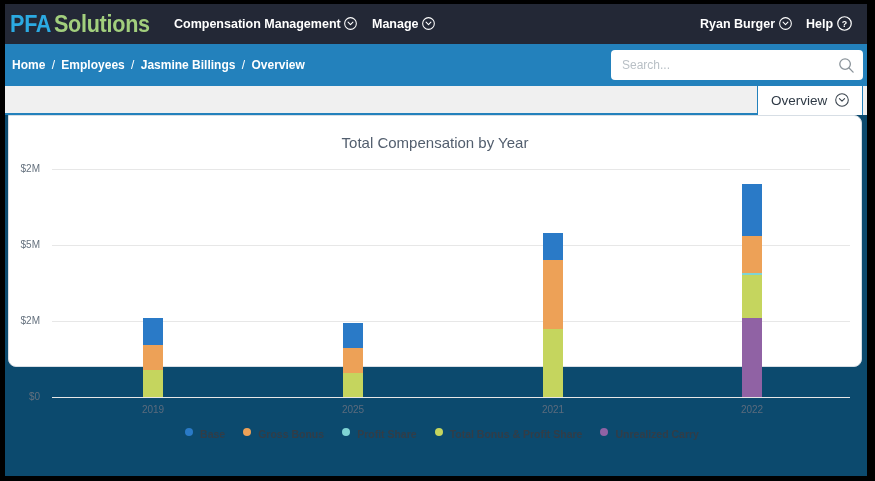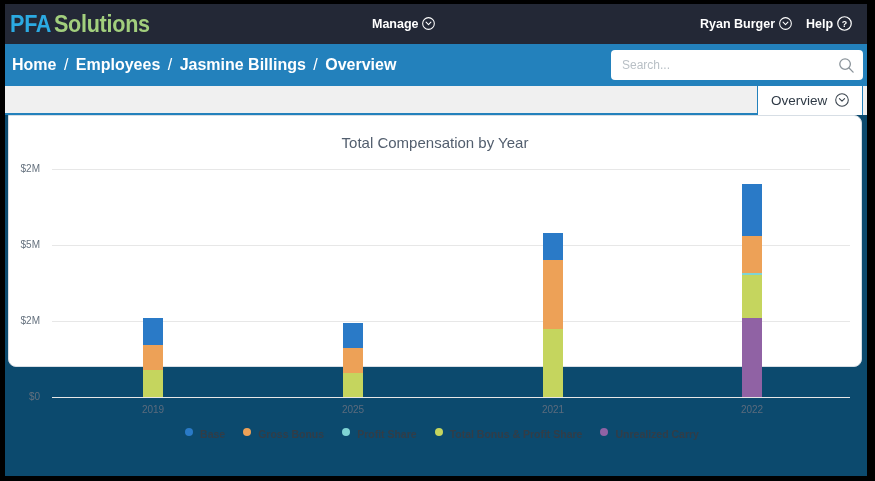--- a/index.html
+++ b/index.html
@@ -59,6 +59,12 @@
 
   <div class="topbar">
     <div class="logo"><span class="pfa">PFA</span><span class="sol">Solutions</span></div>
+    <div class="navitem" style="left:169px;">Compensation Management
+      <svg class="cicon" width="13" height="13" viewBox="0 0 16 16">
+          <circle cx="8" cy="8" r="7.2" fill="none" stroke="#fff" stroke-width="1.3"></circle>
+          <path d="M5 6.3 L8 9.4 L11 6.3" fill="none" stroke="#fff" stroke-width="1.3" stroke-linecap="round" stroke-linejoin="round"></path>
+        </svg>
+    </div>
     <div class="navitem" style="left:367px;">Manage
       <svg class="cicon" width="13" height="13" viewBox="0 0 16 16">
           <circle cx="8" cy="8" r="7.2" fill="none" stroke="#fff" stroke-width="1.3"></circle>

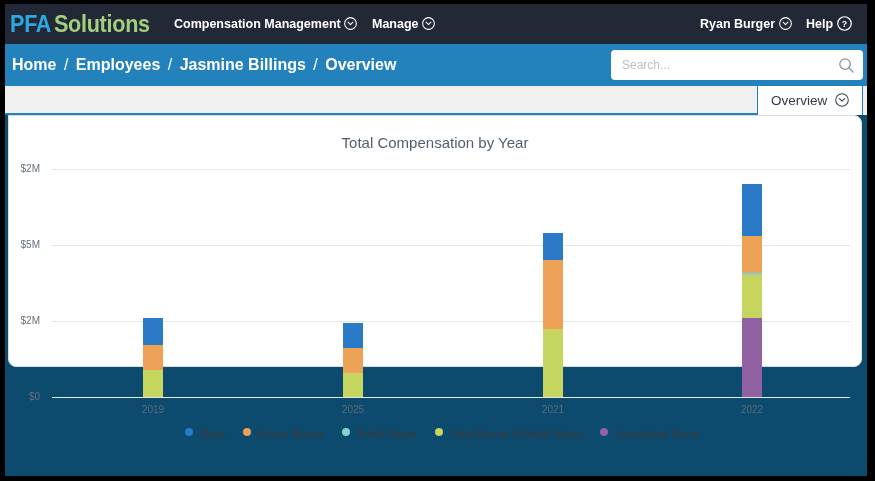--- a/index.html
+++ b/index.html
@@ -20,7 +20,7 @@
   
   .bluebar { position:absolute; left:0; top:40px; width:862px; height:42px; background:#2381bc; }
   .crumbs { position:absolute; left:7px; top:0; height:42px; line-height:42px; color:#fff;
-    font-size:16px; font-weight:600; white-space:nowrap; }
+    font-size:12px; font-weight:600; white-space:nowrap; }
   .crumbs .sep { margin:0 3px; font-weight:400; }
   .search { position:absolute; left:606px; top:6px; width:252px; height:30px; background:#fff;
     border-radius:4px; }

